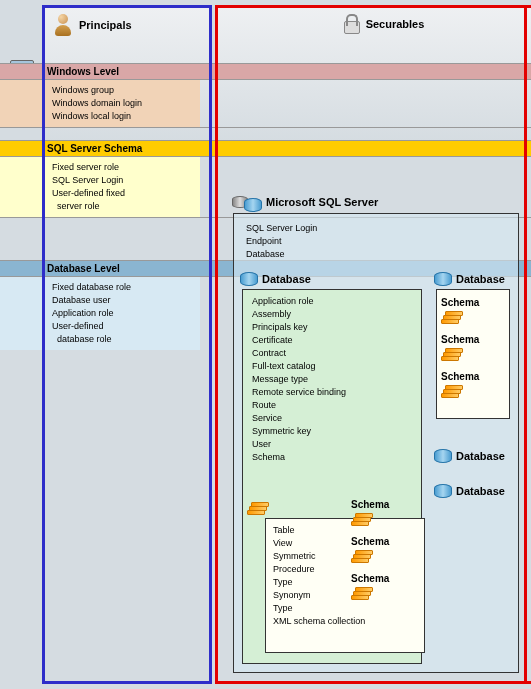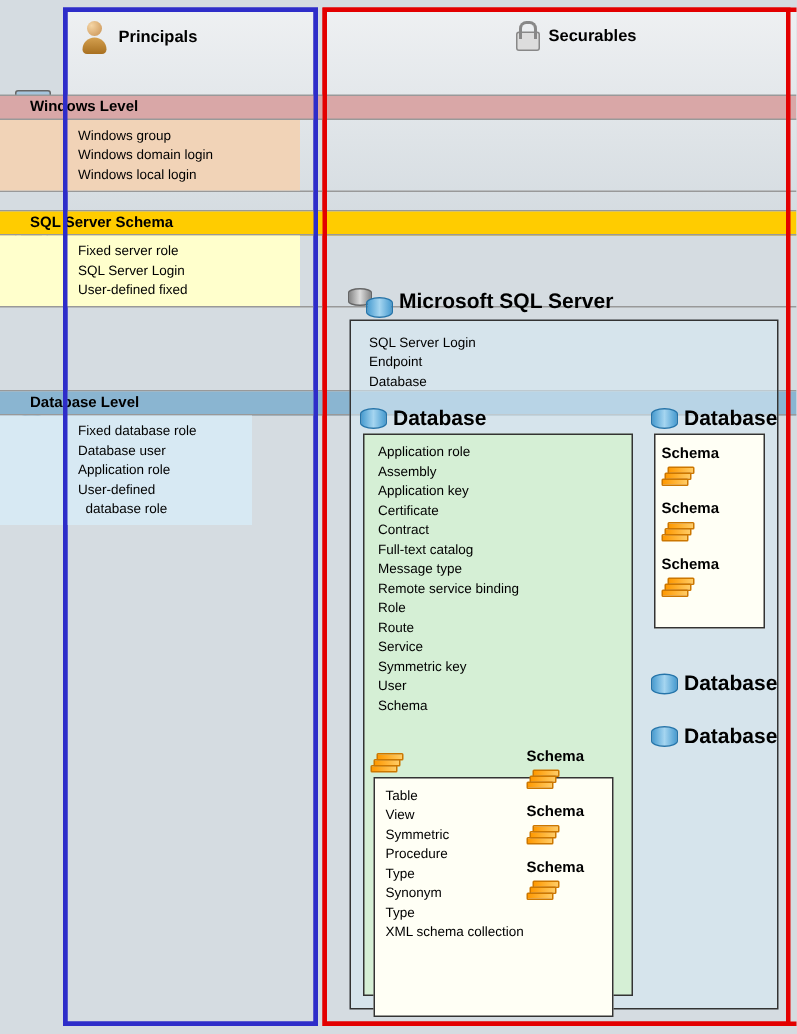--- a/index.html
+++ b/index.html
@@ -9,7 +9,7 @@
 .col-securables{left:215px;width:336px;border-color:#e30000;background:linear-gradient(to bottom,#eef0f2,#d5dce1 20%)}
 .col-hdr{display:flex;align-items:center;gap:6px;padding:6px 8px;font-weight:bold;font-size:11px}
 .band{position:absolute;left:0;right:0;border-top:1px solid #999;border-bottom:1px solid #999}
-.band-title{font-weight:bold;font-size:10px;padding:2px 0 2px 20px;border-bottom:1px solid #999}
+.band-title{font-weight:bold;font-size:10px;padding:2px 0 2px 47px;border-bottom:1px solid #999}
 .band-body{padding:4px 16px 4px 52px;font-size:9px;line-height:13px}
 .band-win .band-title{background:#d9a7a7}
 .band-win .band-body{background:#f1d3b7}

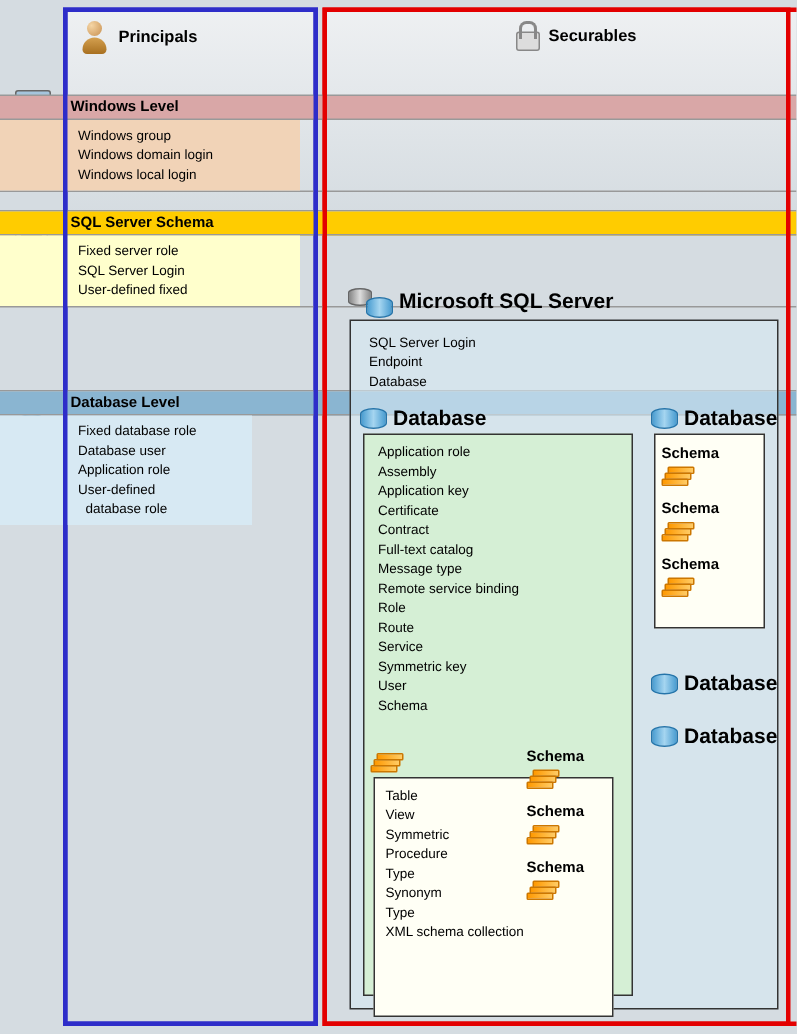--- a/index.html
+++ b/index.html
@@ -77,6 +77,7 @@
     <div>Fixed server role</div>
     <div>SQL Server Login</div>
     <div>User-defined fixed</div>
+    <div>&nbsp;&nbsp;server role</div>
   </div>
 </div>
 

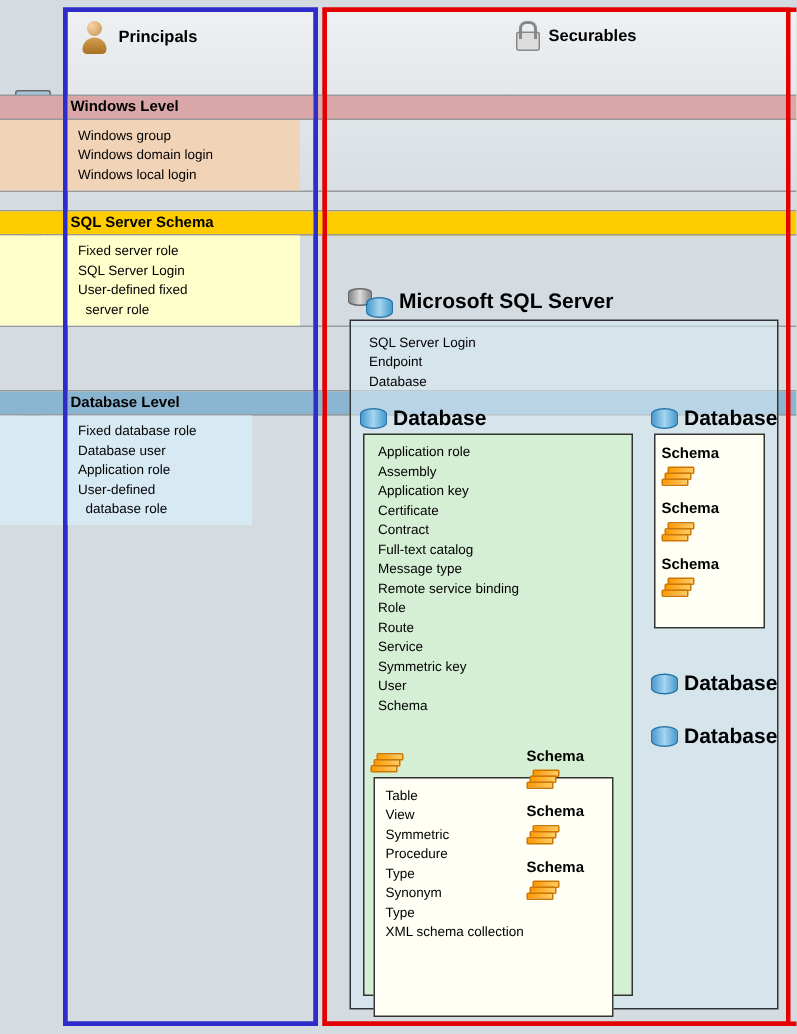--- a/index.html
+++ b/index.html
@@ -31,7 +31,7 @@
 .monitor-icon:before{content:"";position:absolute;top:0;left:2px;width:22px;height:16px;background:#a5c5dd;border:1px solid #666;border-radius:2px}
 .monitor-icon:after{content:"";position:absolute;bottom:0;left:0;width:26px;height:7px;background:#ddd;border:1px solid #888;border-radius:2px}
 .sec-panel{position:absolute;border:1px solid #333;padding:6px;font-size:9px;line-height:13px}
-.sec-hdr{display:flex;align-items:flex-start;gap:4px;font-weight:bold;font-size:14px;position:absolute}
+.sec-hdr{display:flex;align-items:center;gap:4px;font-weight:bold;font-size:11px;position:absolute}
 .g-box{border:1px solid #333;background:#d5efd5;padding:5px;font-size:9px;line-height:13px}
 .w-box{border:1px solid #333;background:#fffff5;padding:5px;font-size:9px;line-height:13px}
 .schema-stack{width:22px;height:16px;position:relative;flex-shrink:0}

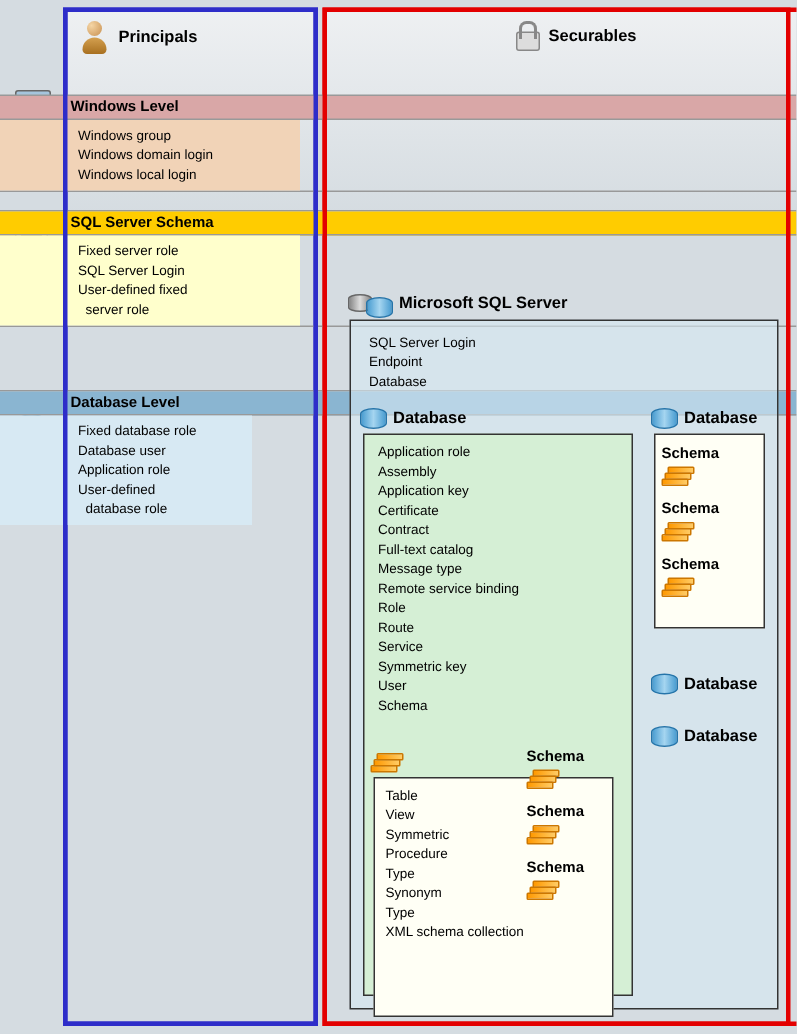--- a/index.html
+++ b/index.html
@@ -83,7 +83,7 @@
 
 <div class="band band-db" style="top:260px;bottom:5px;border-bottom:none">
   <div class="band-title">Database Level</div>
-  <div class="band-body" style="width:168px">
+  <div class="band-body" style="width:200px">
     <div>Fixed database role</div>
     <div>Database user</div>
     <div>Application role</div>

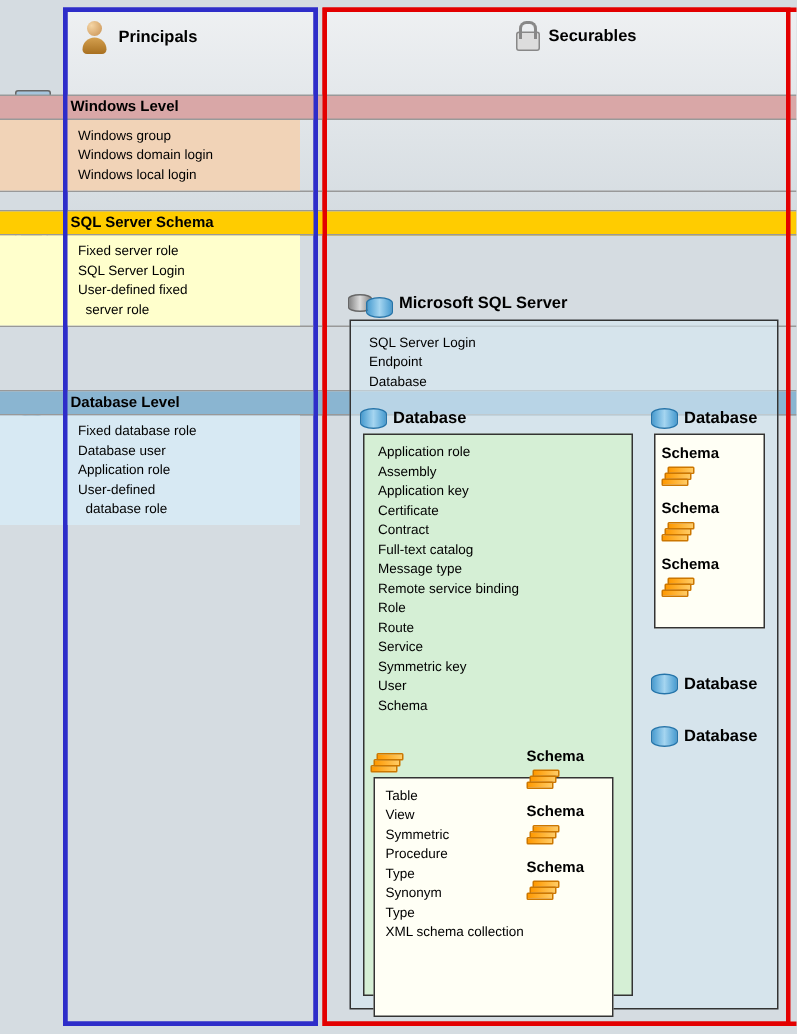--- a/index.html
+++ b/index.html
@@ -115,7 +115,7 @@
     <div style="padding-left:4px">
       <div>Application role</div>
       <div>Assembly</div>
-      <div>Application key</div>
+      <div>Principals key</div>
       <div>Certificate</div>
       <div>Contract</div>
       <div>Full-text catalog</div>

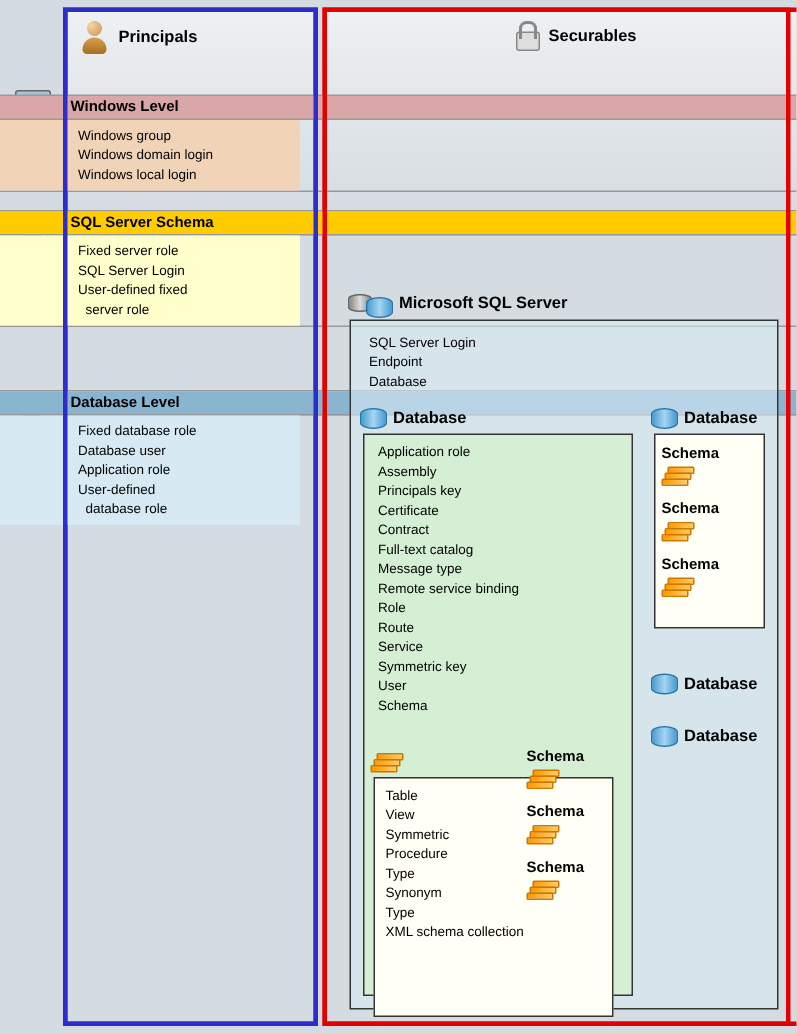--- a/index.html
+++ b/index.html
@@ -121,7 +121,6 @@
       <div>Full-text catalog</div>
       <div>Message type</div>
       <div>Remote service binding</div>
-      <div>Role</div>
       <div>Route</div>
       <div>Service</div>
       <div>Symmetric key</div>

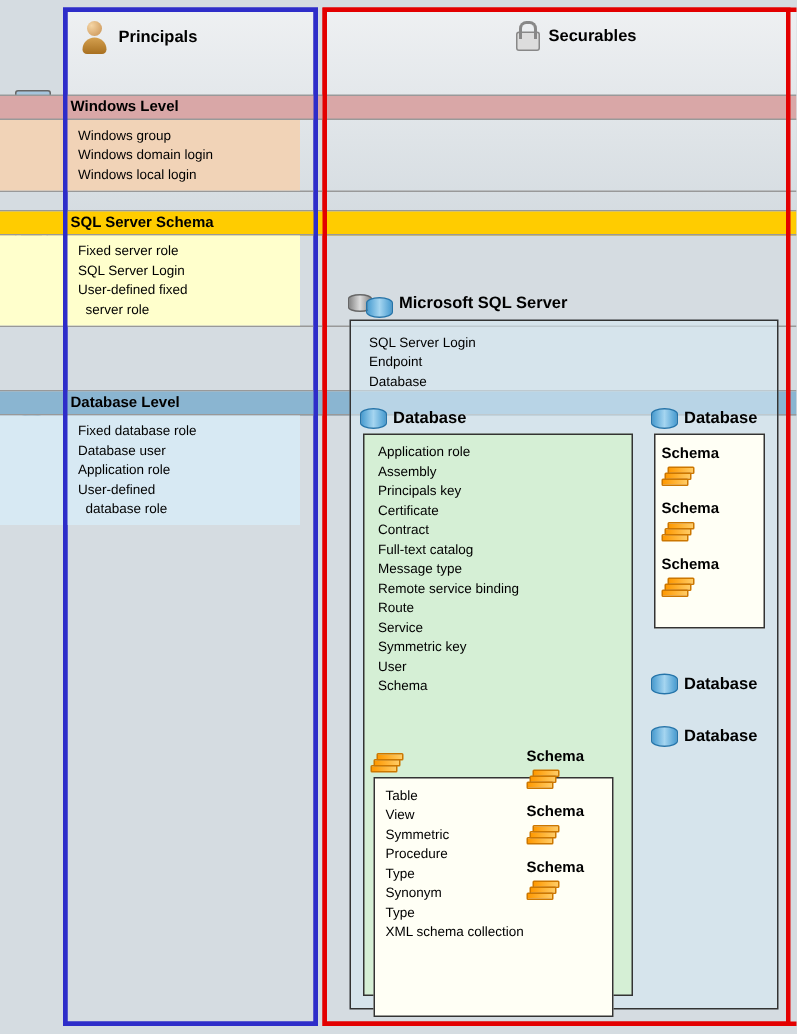--- a/index.html
+++ b/index.html
@@ -133,7 +133,7 @@
         <span></span>
         <span></span>
       </div>
-    <div class="w-box" style="position:absolute;left:6px;top:228px;width:160px;height:160px">
+    <div class="w-box" style="position:absolute;left:22px;top:228px;width:160px;height:135px">
       <div style="padding-left:2px">
         <div>Table</div>
         <div>View</div>

